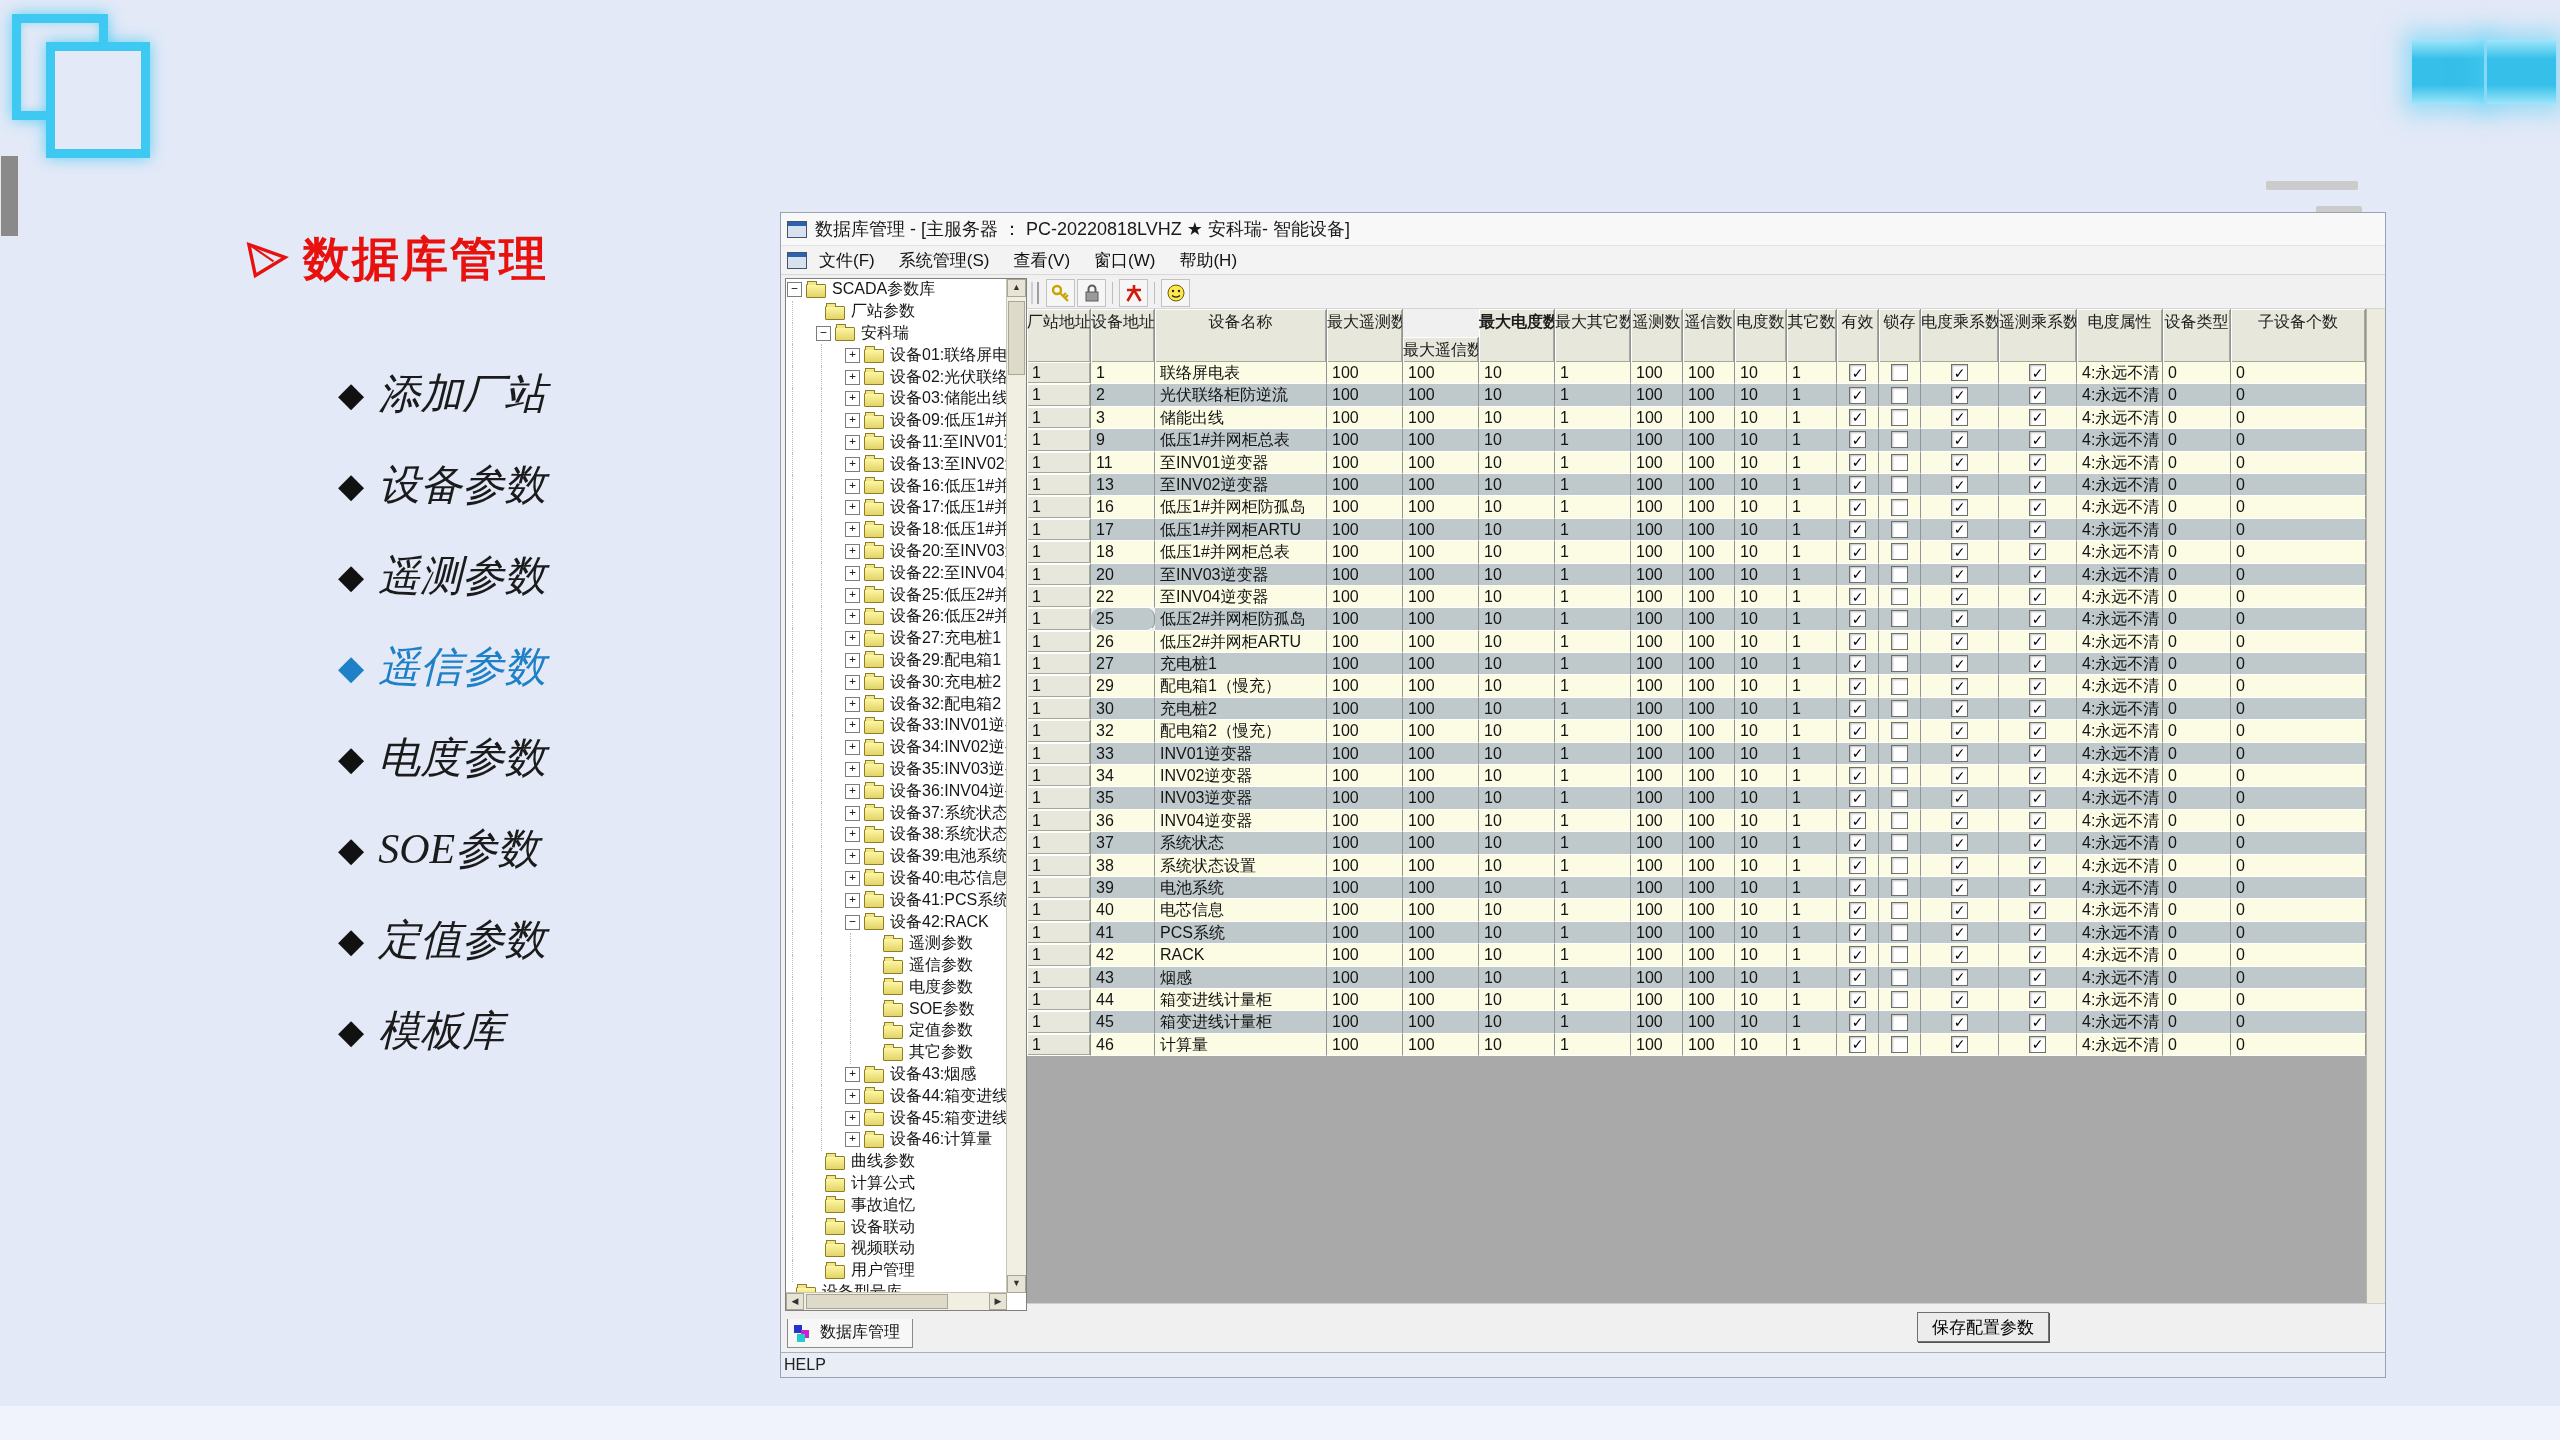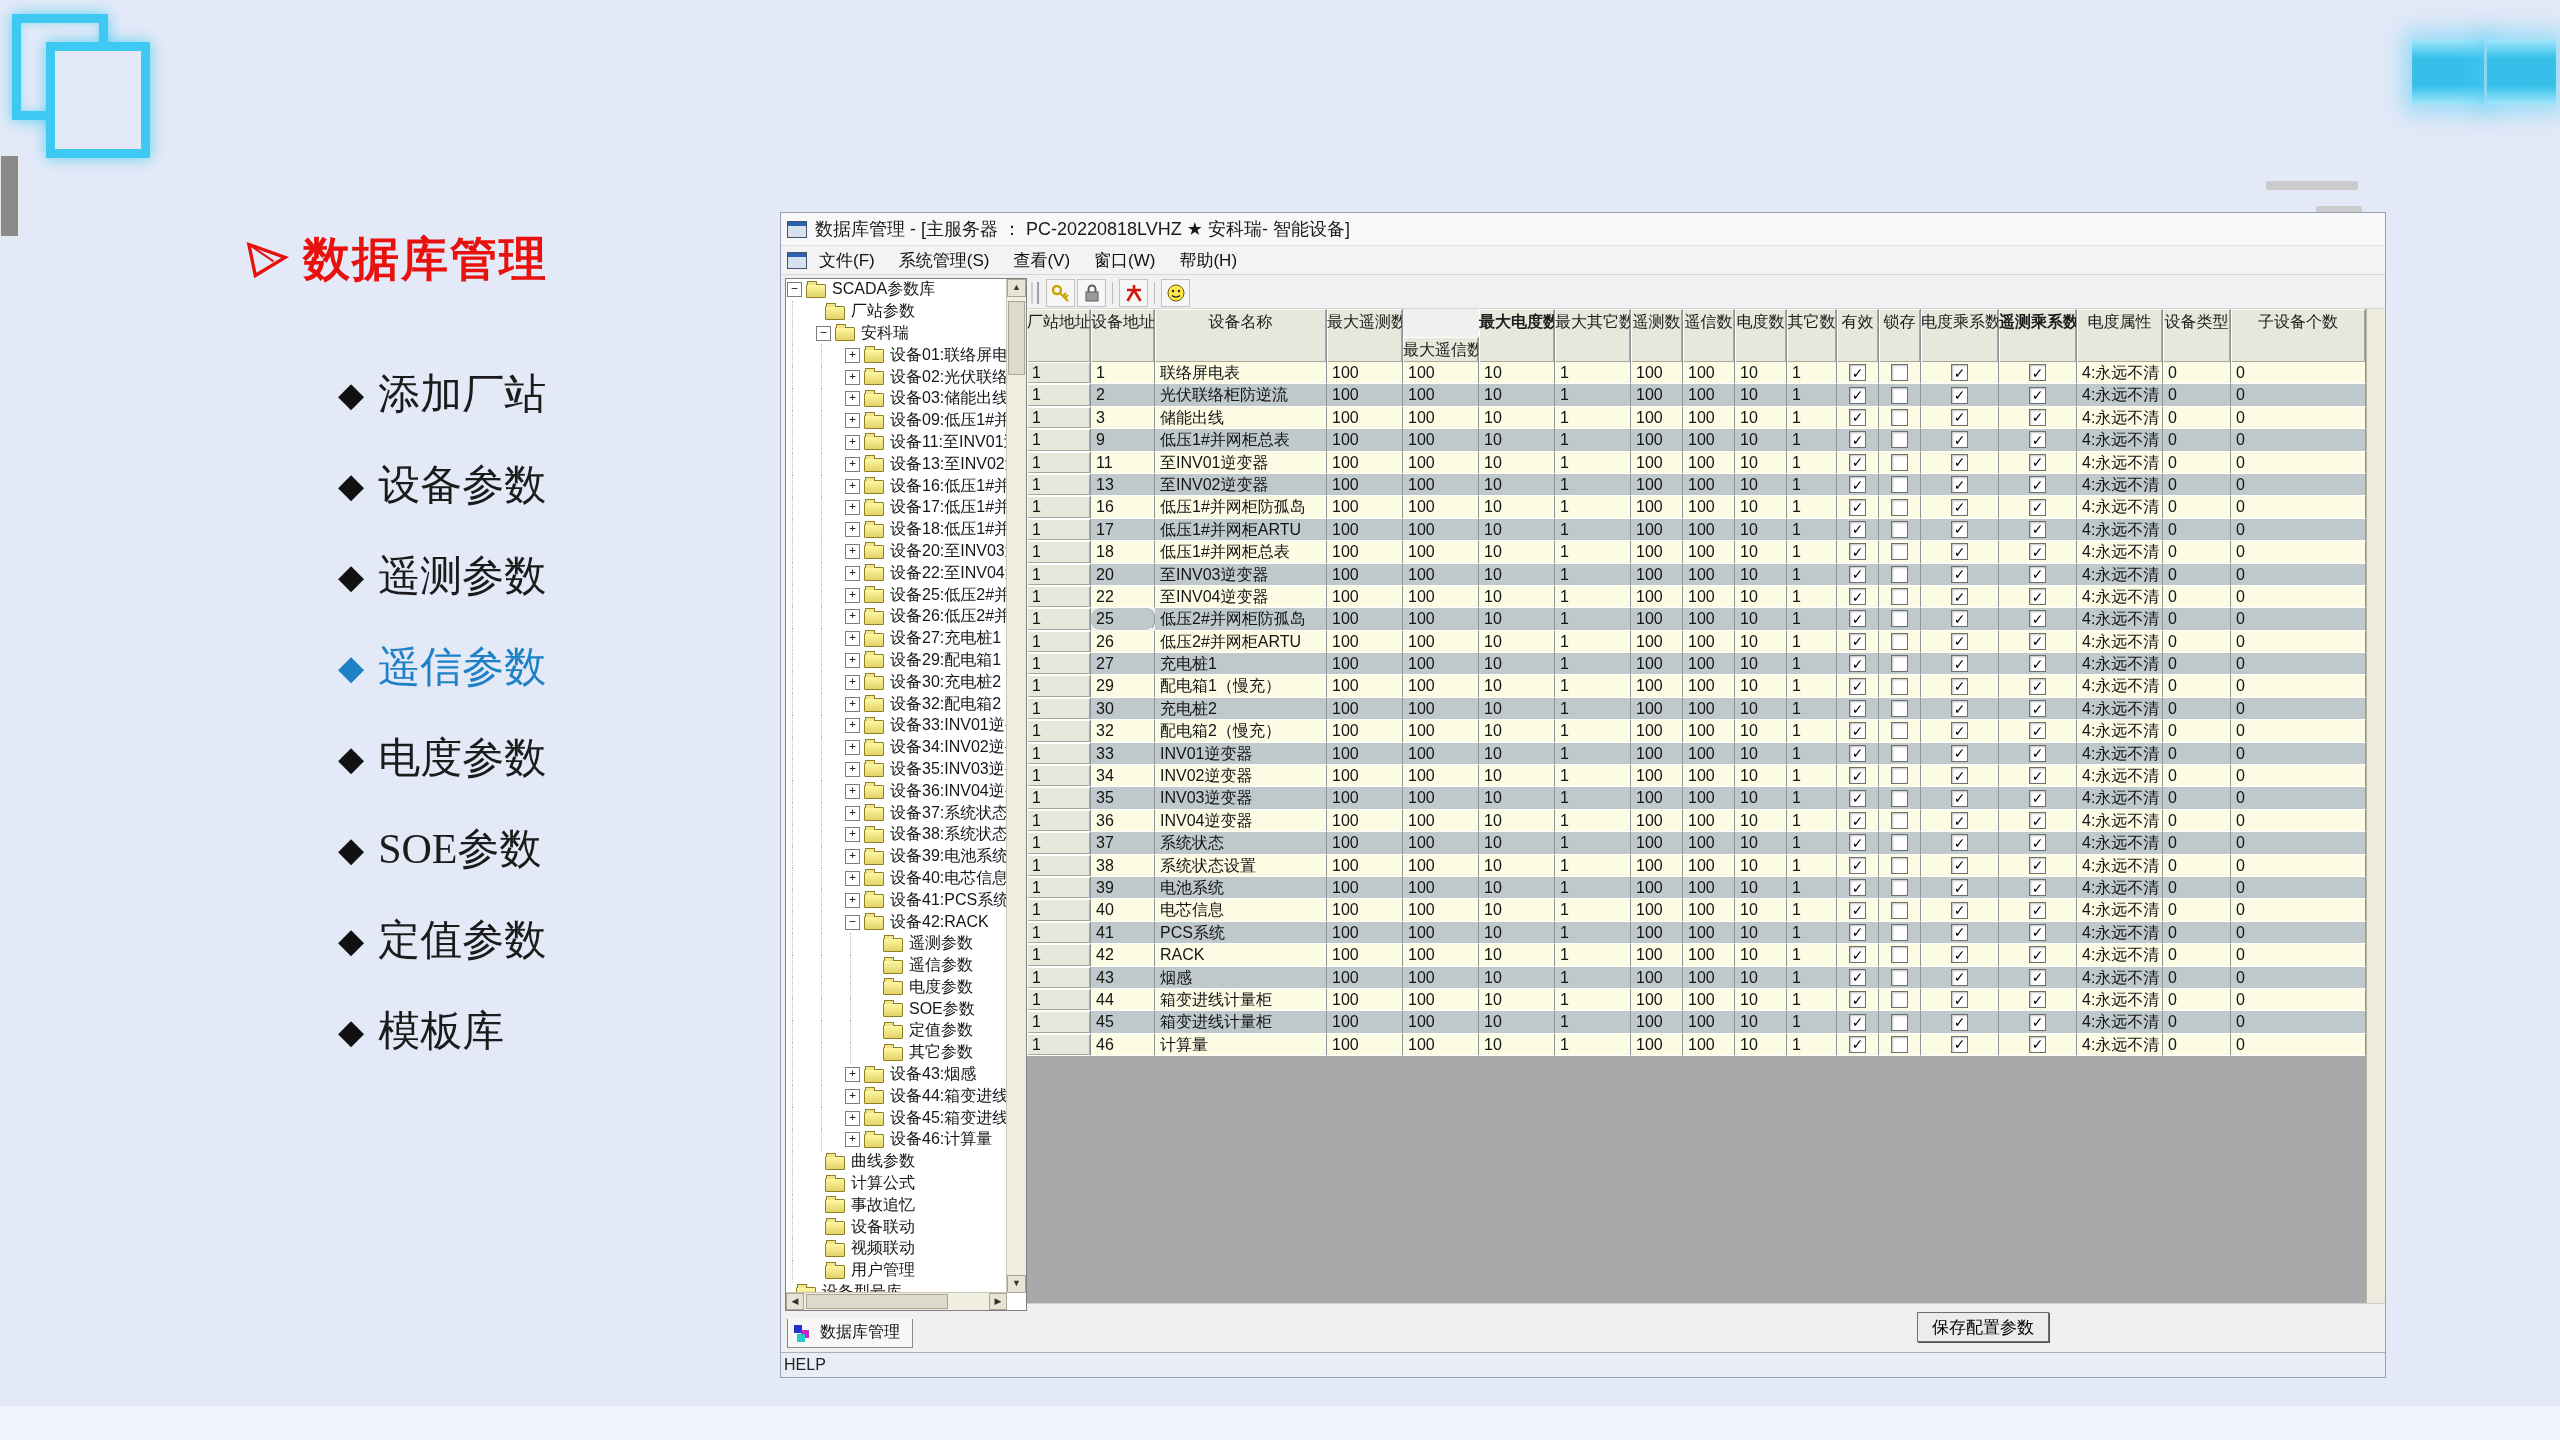--- a/index.html
+++ b/index.html
@@ -573,7 +573,7 @@
                 <div class="th" style="flex: 0 0 42px;">有效</div>
                 <div class="th" style="flex: 0 0 42px;">锁存</div>
                 <div class="th" style="flex: 0 0 78px;">电度乘系数</div>
-                <div class="th" style="flex: 0 0 78px; font-weight: bold;">遥测乘系数</div>
+                <div class="th" style="flex: 0 0 78px;">遥测乘系数</div>
                 <div class="th" style="flex: 0 0 86px;">电度属性</div>
                 <div class="th" style="flex: 0 0 68px;">设备类型</div>
                 <div class="th" style="flex: 1 1 0%;">子设备个数</div>

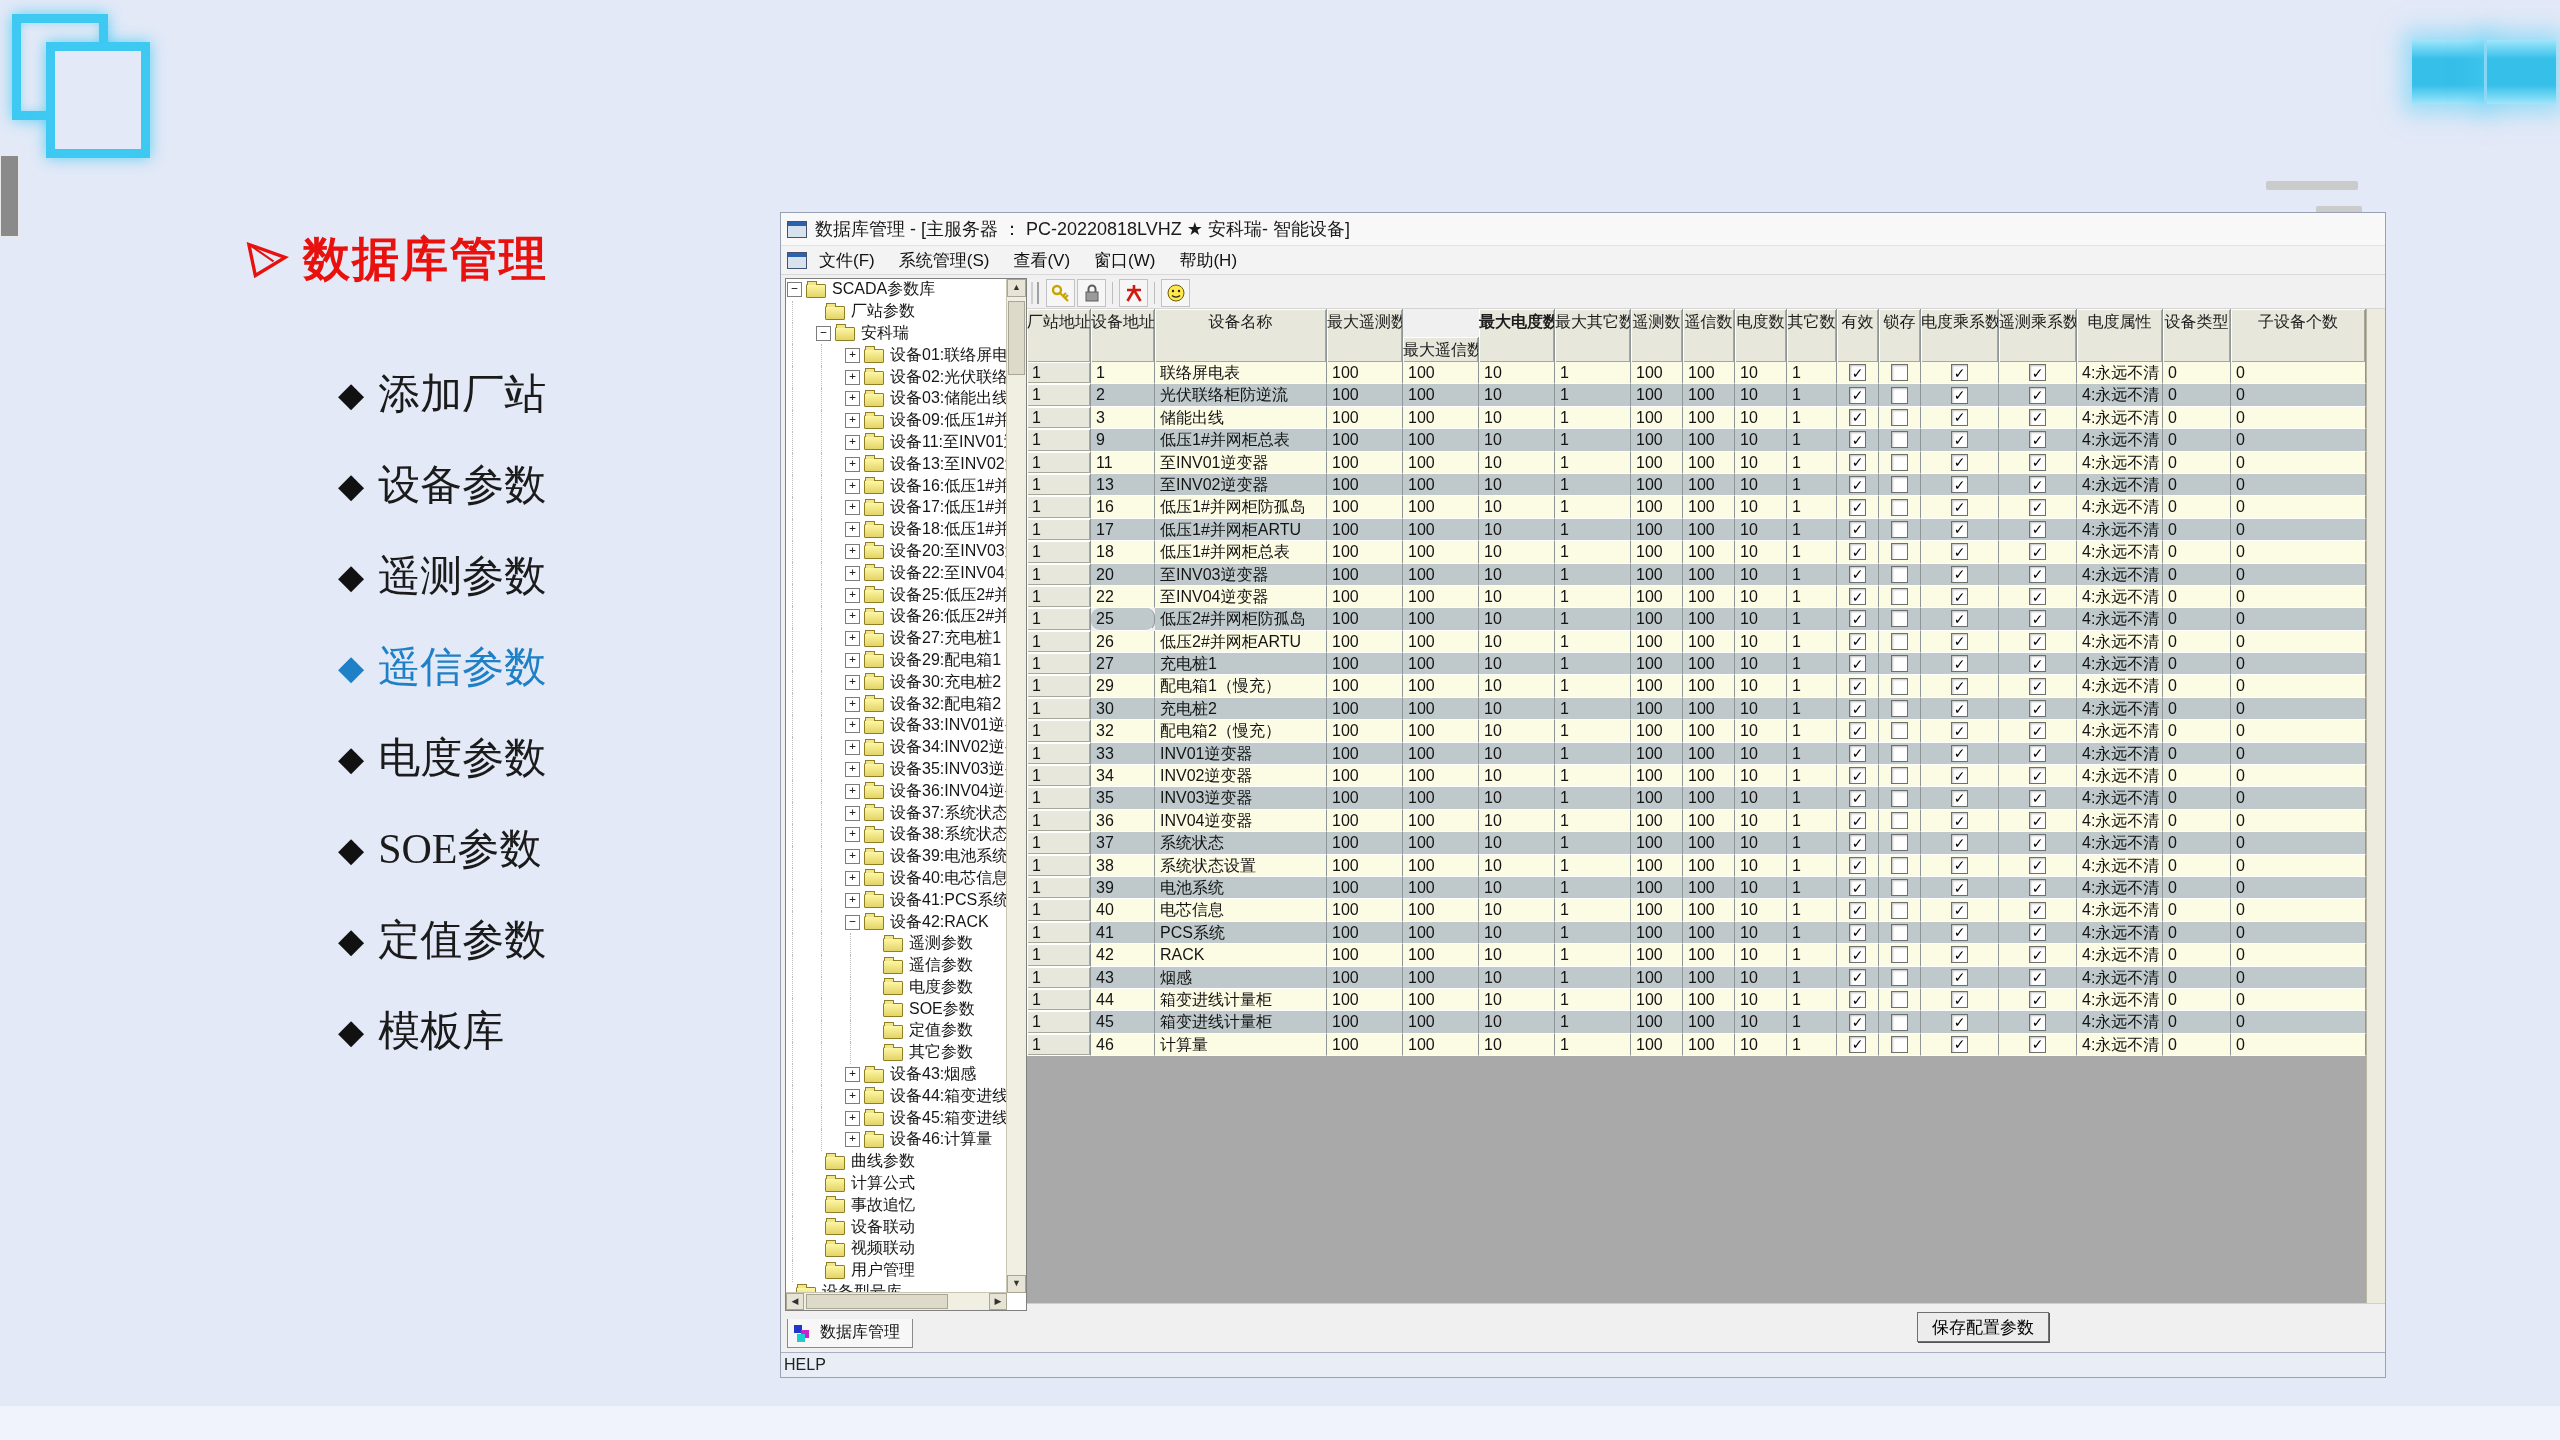--- a/index.html
+++ b/index.html
@@ -29,7 +29,7 @@
   .bullets{position:absolute;left:338px;top:348px;}
   .bullet-row{height:91px;display:flex;align-items:center;}
   .diamond{font-size:34px;color:#111;margin-right:14px;font-family:"DejaVu Sans",sans-serif;}
-  .bullet-label{font-size:42px;color:#1b1b1b;font-family:"Liberation Serif","DejaVu Serif",serif;}
+  .bullet-label{font-size:42px;color:#1b1b1b;font-family:"Liberation Serif","DejaVu Serif",serif;font-style:italic;}
   .bullet-row.active .diamond,.bullet-row.active .bullet-label{color:#1E80C6;}
   
   .app{position:absolute;left:780px;top:212px;width:1606px;height:1166px;background:#F0F0F0;

